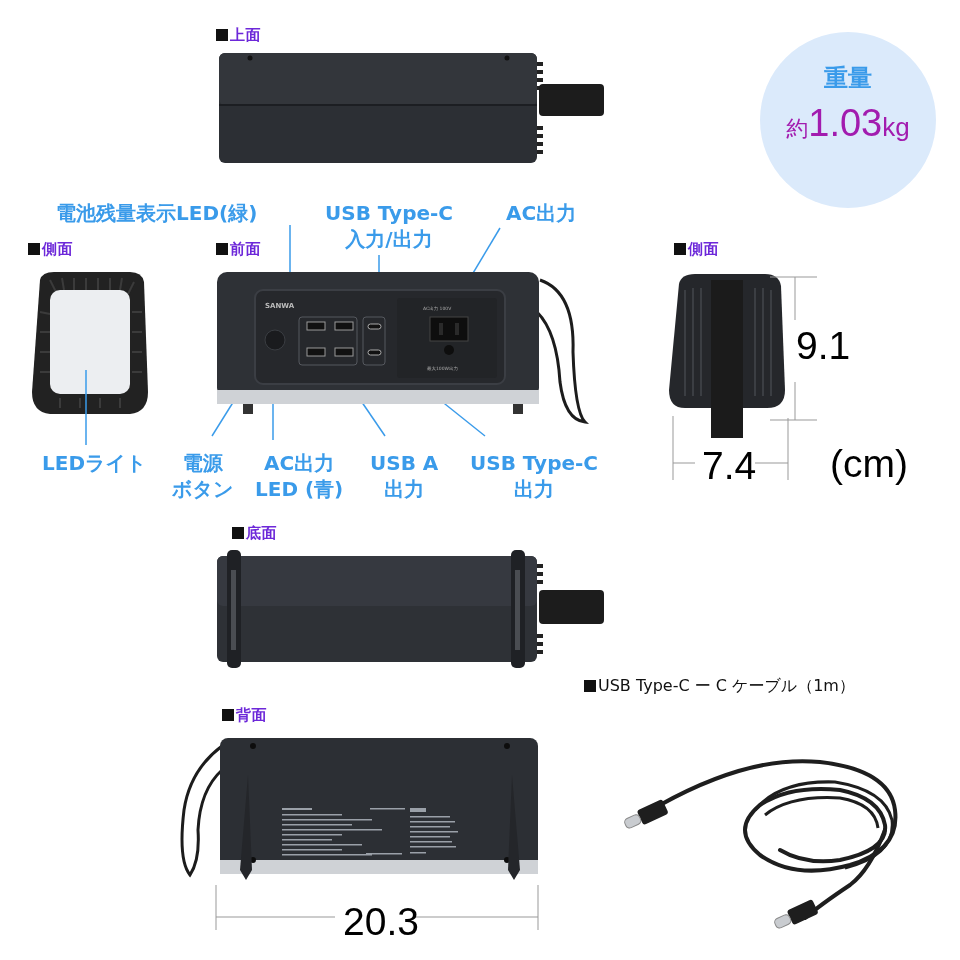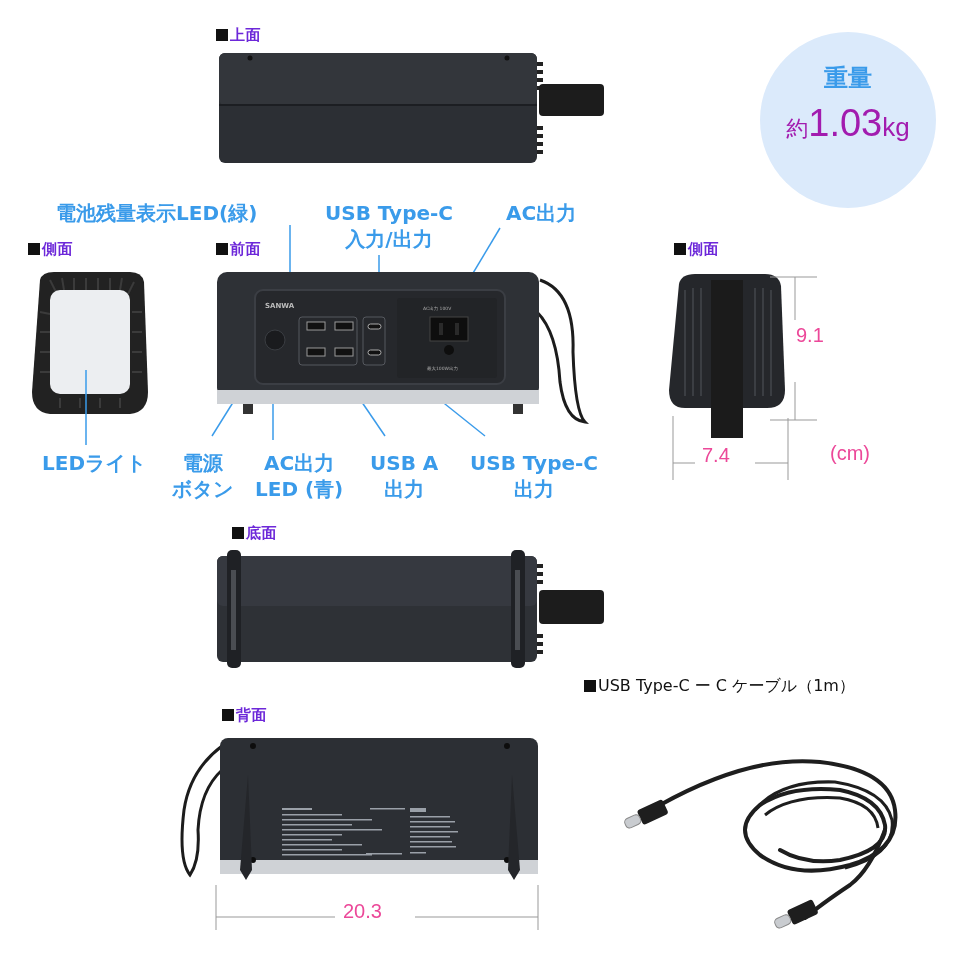--- a/index.html
+++ b/index.html
@@ -8,7 +8,7 @@
   .sec-label { position:absolute; font-size:15px; color:#6d28d9; font-weight:bold; letter-spacing:0.5px; white-space:nowrap; }
   .sec-label .sq { display:inline-block; width:12px; height:12px; background:#111; margin-right:2px; vertical-align:-1px; }
   .callout { position:absolute; color:#3a9bea; font-size:20px; font-weight:bold; text-align:center; line-height:26px; white-space:nowrap; }
-  .dim { position:absolute; color:#ec4899; font-family:"Liberation Sans",sans-serif; font-size:20px; }
+  .dim { position:absolute; color:#000000; font-family:"Liberation Sans",sans-serif; font-size:39px; }
   .weight-circle { position:absolute; left:760px; top:32px; width:176px; height:176px; border-radius:50%; background:#dbeafb; }
   .weight-title { position:absolute; left:0; width:100%; top:30px; text-align:center; color:#3a9bea; font-size:24px; font-weight:bold;font-family:Liberation Mono, monospace; }
   .weight-value { position:absolute; left:0; width:100%; top:70px; text-align:center; color:#a21caf; font-weight:normal; white-space:nowrap; }

